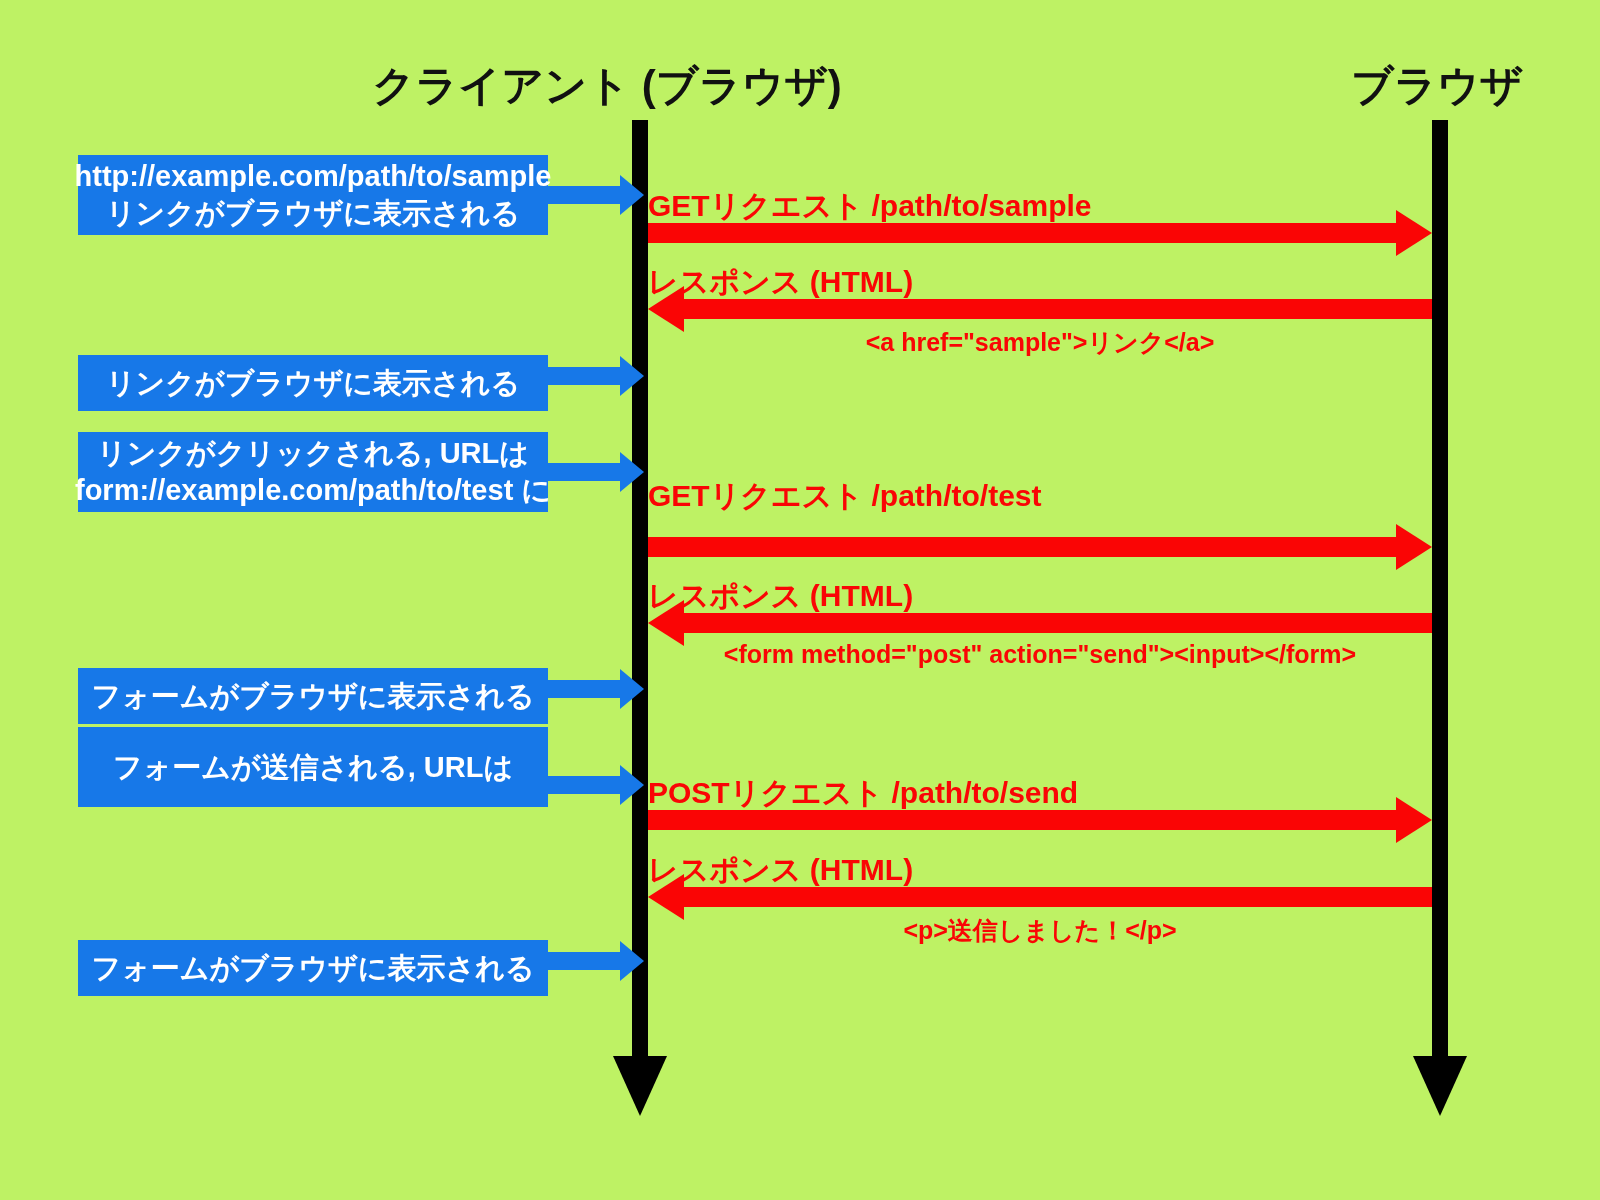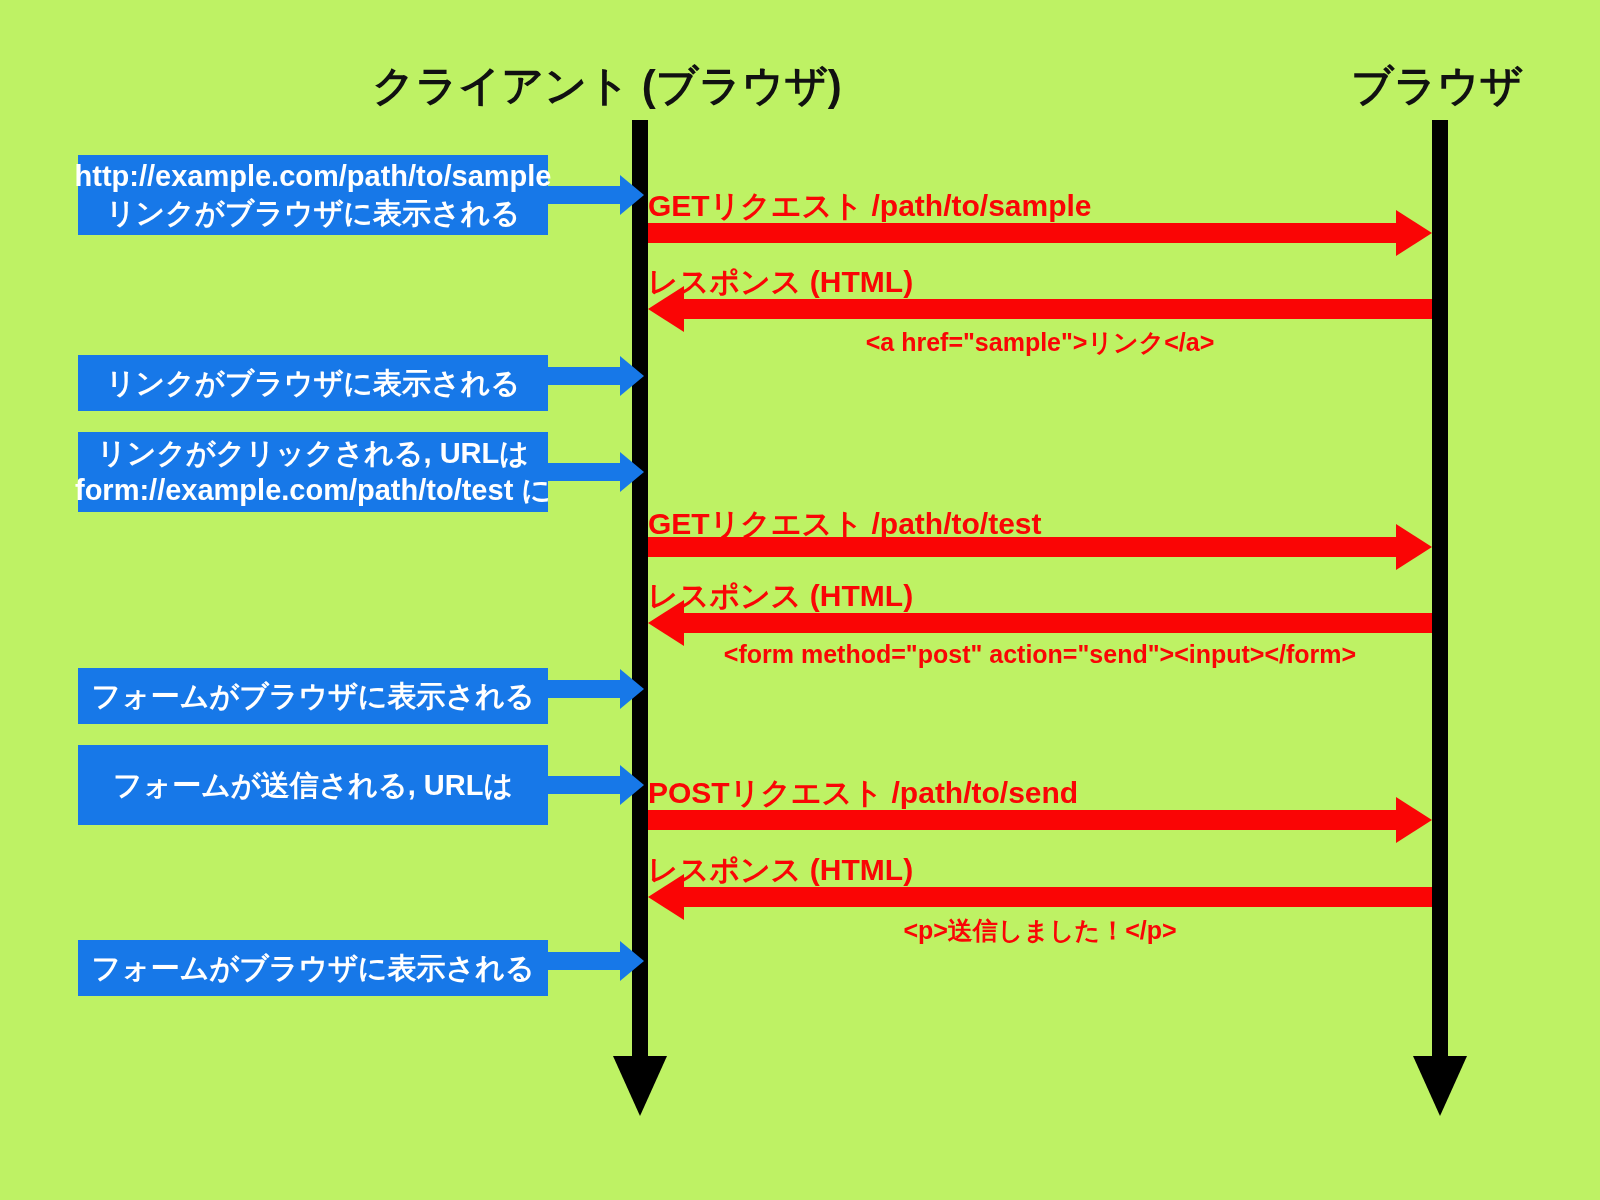--- a/index.html
+++ b/index.html
@@ -90,7 +90,7 @@
   
   .m1 .msg-bar { top: 223px; } .m1 .msg-head { top: 210px; } .m1 .msg-label { top: 186px; }
   .m2 .msg-bar { top: 299px; } .m2 .msg-head { top: 286px; } .m2 .msg-label { top: 262px; } .m2 .msg-sublabel { top: 326px; }
-  .m3 .msg-bar { top: 537px; } .m3 .msg-head { top: 524px; } .m3 .msg-label { top: 476px; margin-top: 28px; }
+  .m3 .msg-bar { top: 537px; } .m3 .msg-head { top: 524px; } .m3 .msg-label { top: 476px; }
   .m4 .msg-bar { top: 613px; } .m4 .msg-head { top: 600px; } .m4 .msg-label { top: 576px; } .m4 .msg-sublabel { top: 640px; }
   .m5 .msg-bar { top: 810px; } .m5 .msg-head { top: 797px; } .m5 .msg-label { top: 773px; }
   .m6 .msg-bar { top: 887px; } .m6 .msg-head { top: 874px; } .m6 .msg-label { top: 850px; } .m6 .msg-sublabel { top: 914px; }

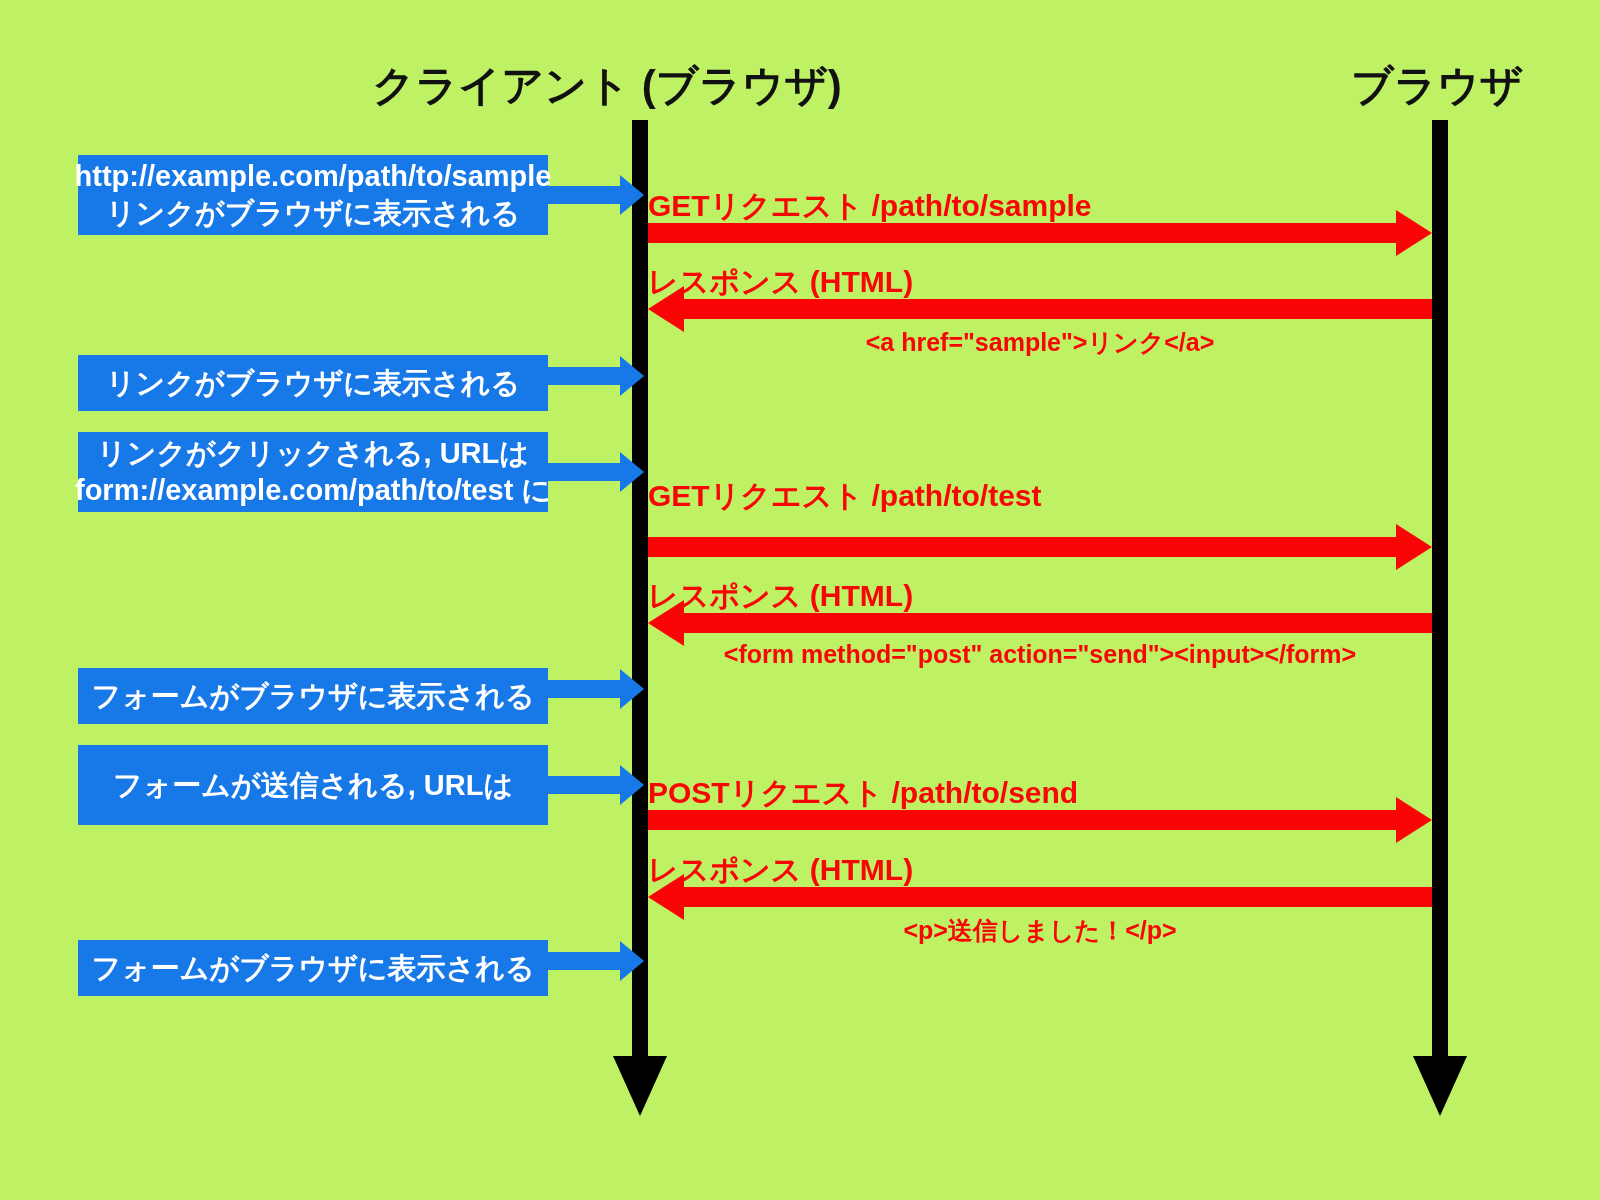--- a/index.html
+++ b/index.html
@@ -118,7 +118,7 @@
   .e2 { top: 355px; }
   .e3 { top: 432px; }
   .e4 { top: 668px; }
-  .e5 { top: 745px; }
+  .e5 { top: 727px; }
   .e6 { top: 940px; }
 
   

